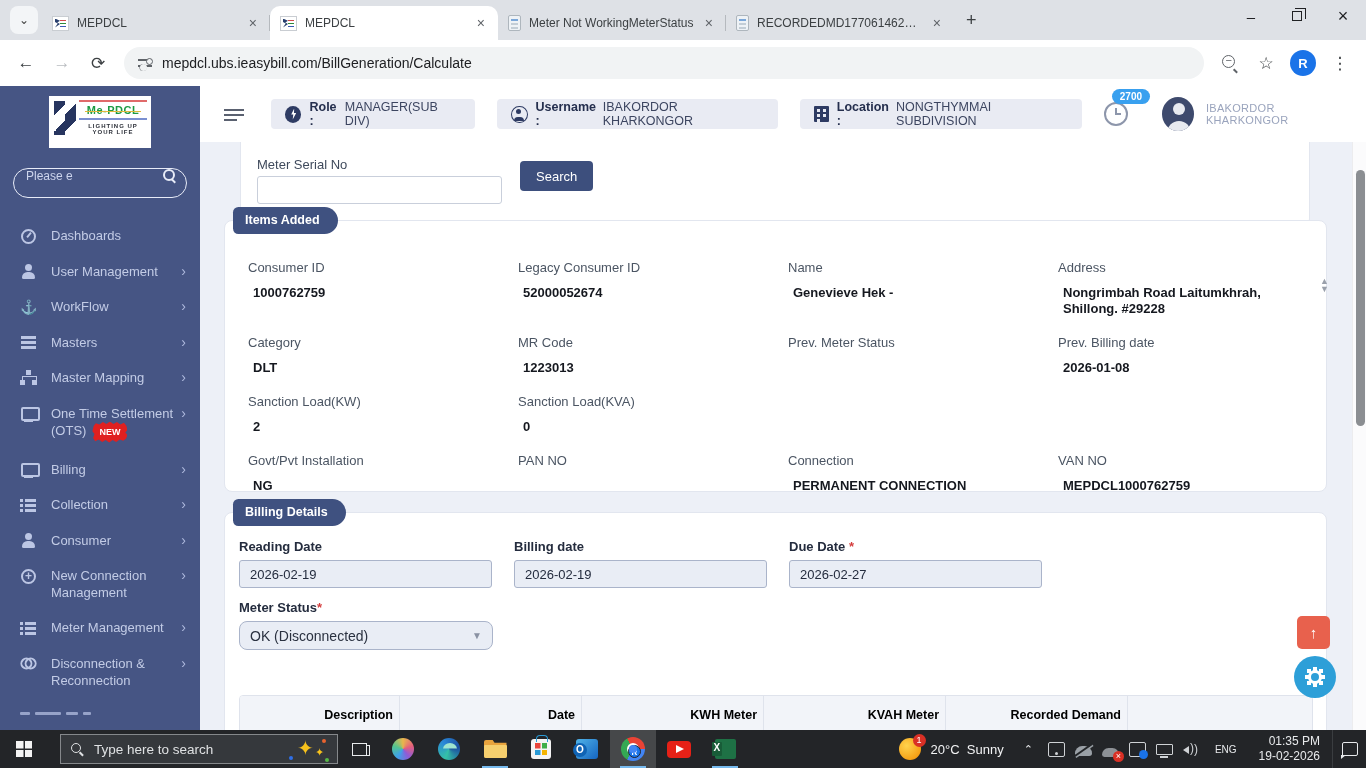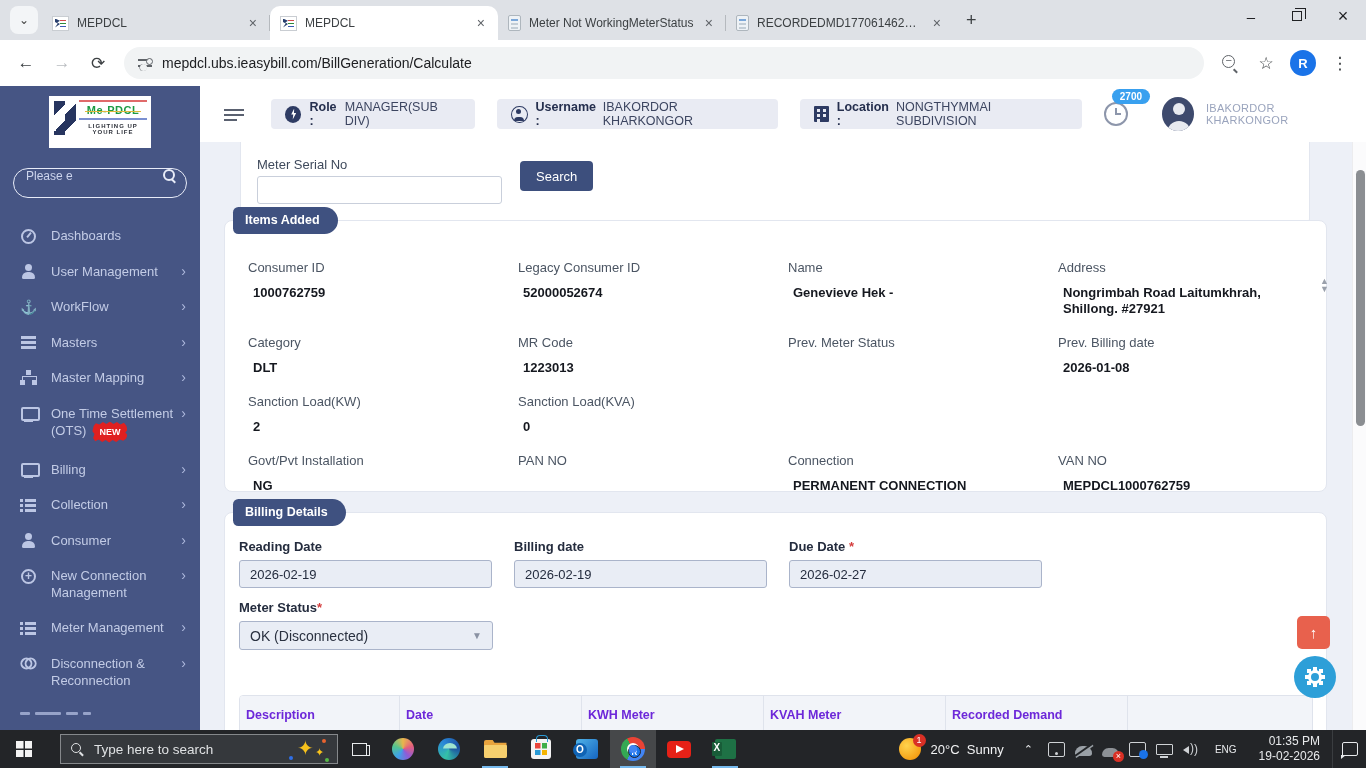--- a/index.html
+++ b/index.html
@@ -421,7 +421,7 @@
               </div>
             <div class="cell addr-cell">
                 <div class="lb">Address</div>
-                <div class="vl">Nongrimbah Road Laitumkhrah, Shillong. #27921</div>
+                <div class="vl">Nongrimbah Road Laitumkhrah, Shillong. #29228</div>
               <div class="addr-arrows">
                   <span>▲</span>
                   <span>▼</span>

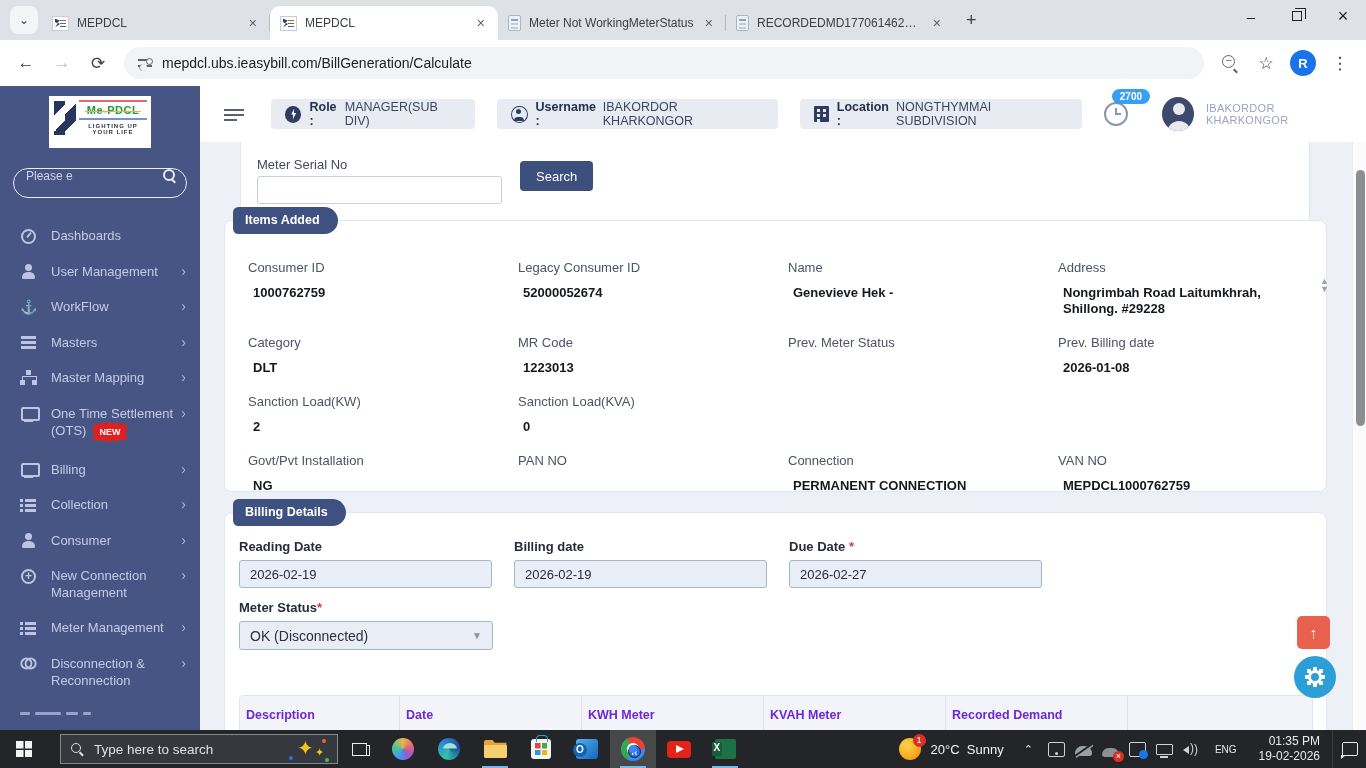--- a/index.html
+++ b/index.html
@@ -139,7 +139,7 @@
   .bill-col { width:275px; }
   .bill-input { width:253px; height:28px; background:#e9edf5; border:1px solid #aab4ca; border-radius:3px; font-size:13px; color:#242c3e; padding:0 10px; outline:none; }
   .meter-status { margin-top:12px; }
-  .select-box { width:254px; height:29px; background:#e9edf5; border:1px solid #aab4ca; border-radius:3px; font-size:14px; color:#2a3140; display:flex; align-items:center; padding:0 10px; justify-content:space-between; }
+  .select-box { width:254px; height:29px; background:#e9edf5; border:1px solid #aab4ca; border-radius:8px; font-size:14px; color:#2a3140; display:flex; align-items:center; padding:0 10px; justify-content:space-between; }
   .select-box .caret { color:#8a92a3; font-size:10px; }
 
   .bill-table { position:absolute; left:14px; top:156px; width:1074px; border:1px solid #dfe3ec; border-radius:4px 4px 0 0; overflow:hidden; background:#fff; }

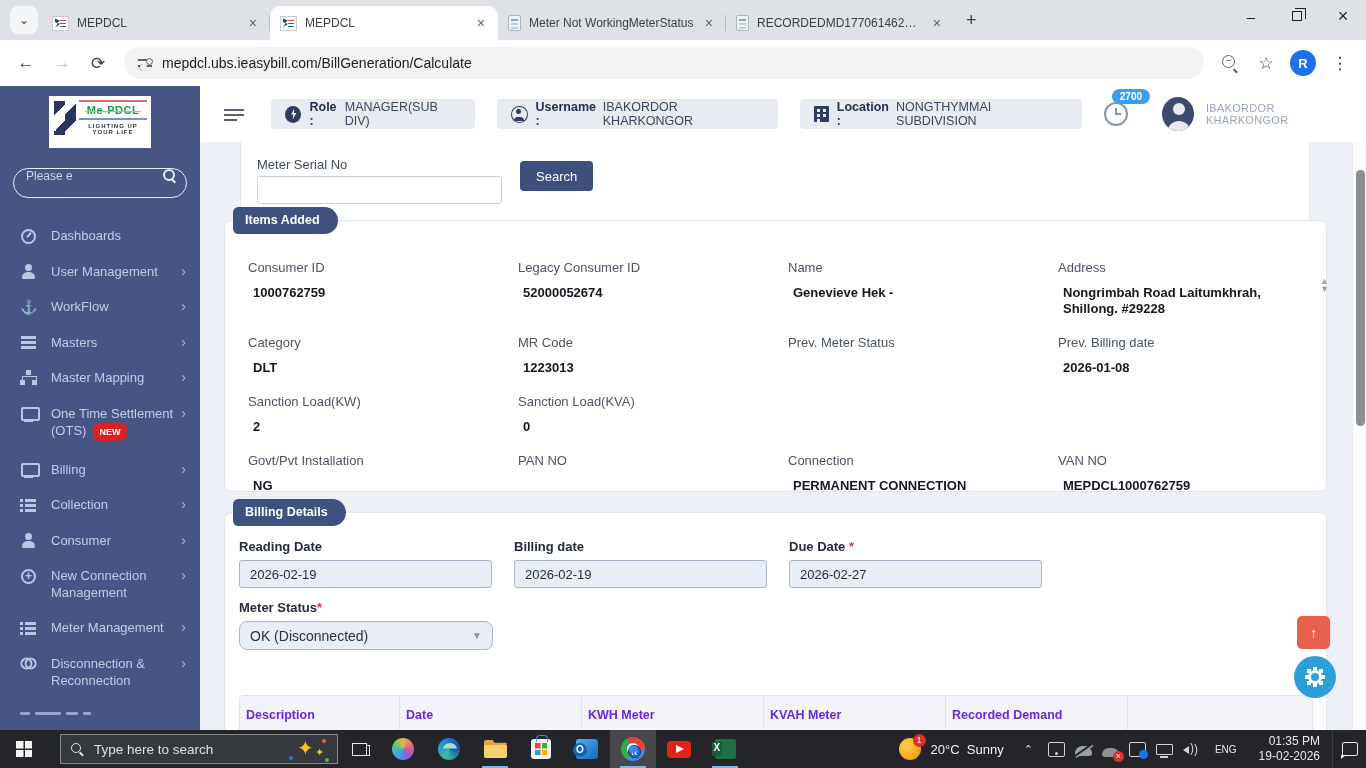--- a/index.html
+++ b/index.html
@@ -144,7 +144,7 @@
 
   .bill-table { position:absolute; left:14px; top:156px; width:1074px; border:1px solid #dfe3ec; border-radius:4px 4px 0 0; overflow:hidden; background:#fff; }
   .bt-head { display:flex; background:#f2f4f9; border-bottom:1px solid #dfe3ec; }
-  .bt-head > div { padding:12px 6px; font-size:12.5px; font-weight:bold; color:#6d28d9; text-align:left; border-right:1px solid #dfe3ec; }
+  .bt-head > div { padding:12px 6px; font-size:12.5px; font-weight:bold; color:#000000; text-align:right; border-right:1px solid #dfe3ec; }
   .c-desc { width:160px; flex:none; }
   .c-else { width:182px; flex:none; }
 

